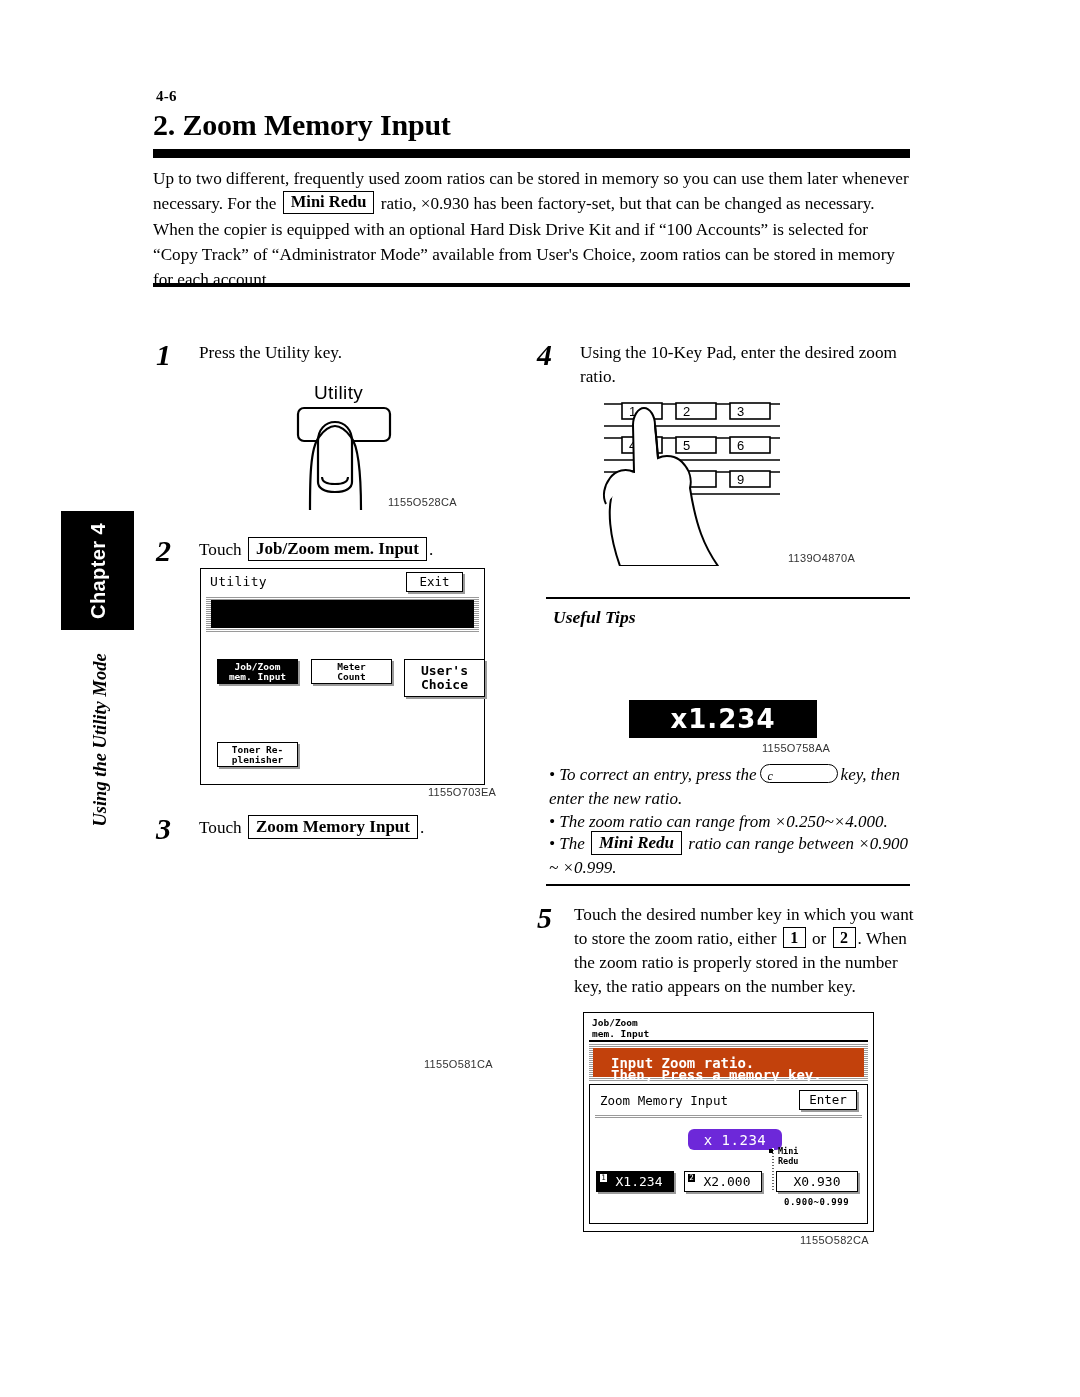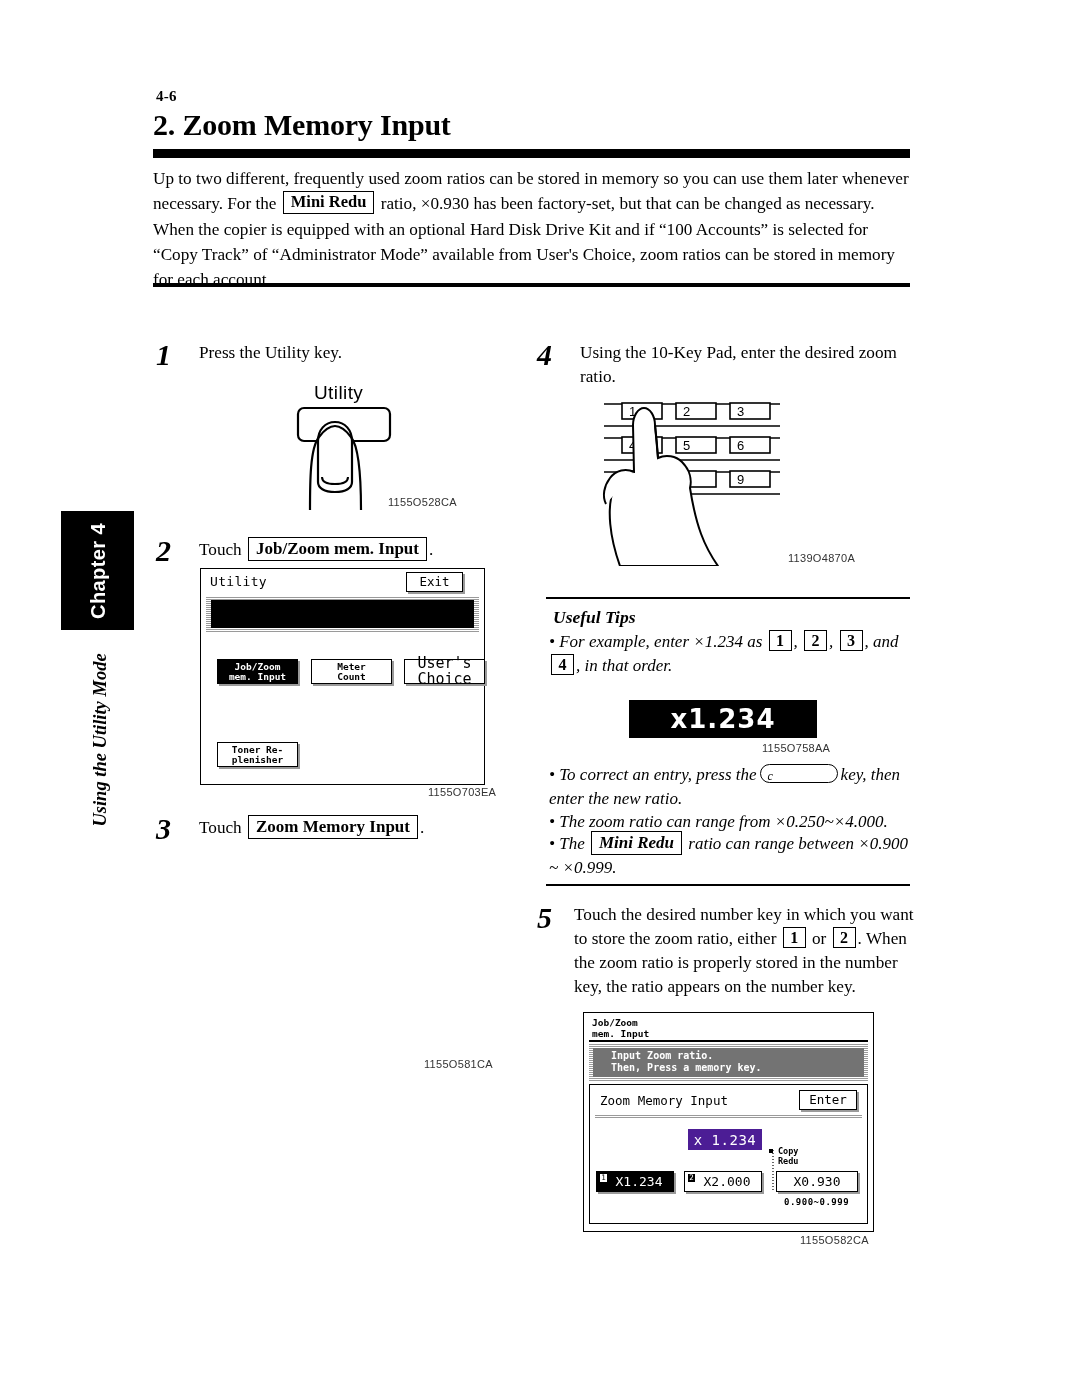--- a/index.html
+++ b/index.html
@@ -178,15 +178,6 @@
   <div class="tips-rule" style="left:546px;top:597px;width:364px;height:2px;"></div>
   <div class="tips-title" style="left:553px;top:607px;">Useful Tips</div>
 
-  <div class="tips" style="left:549px;top:630px;width:362px;">
-    •
-    <span>For example, enter ×1.234 as</span>
-    <span class="kcap-n">1</span>,
-    <span class="kcap-n">2</span>,
-    <span class="kcap-n">3</span>,
-    <span>and</span>
-    <span class="kcap-n">4</span><span>, in that order.</span>
-  </div>
 
   <div class="blackdisp" style="left:629px;top:700px;width:188px;height:38px;font-size:26px;">x1.234</div>
   <div class="figcode" style="left:762px;top:742px;">1155O758AA</div>

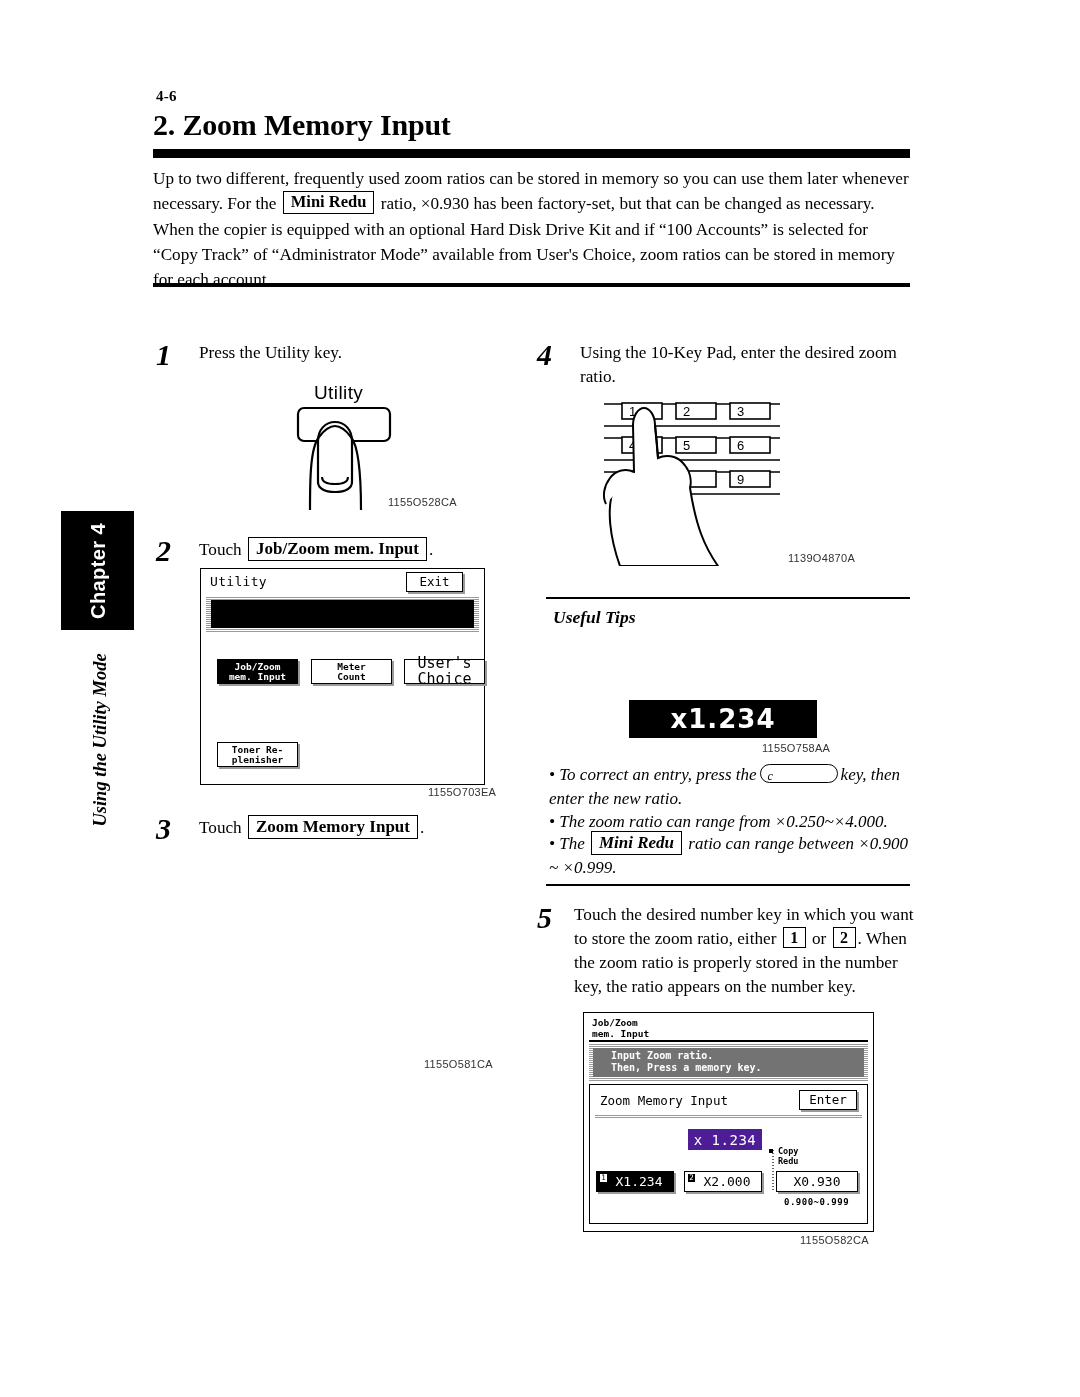--- a/index.html
+++ b/index.html
@@ -116,7 +116,7 @@
       <span>Meter</span>
       <span>Count</span>
     </div>
-    <div class="lcdbtn sh" style="left:203px;top:90px;width:81px;height:25px;font-size:15px;font-weight:400;flex-direction:column;">
+    <div class="lcdbtn sh" style="left:203px;top:90px;width:81px;height:38px;font-size:13px;font-weight:700;flex-direction:column;">
       <span>User's</span>
       <span>Choice</span>
     </div>

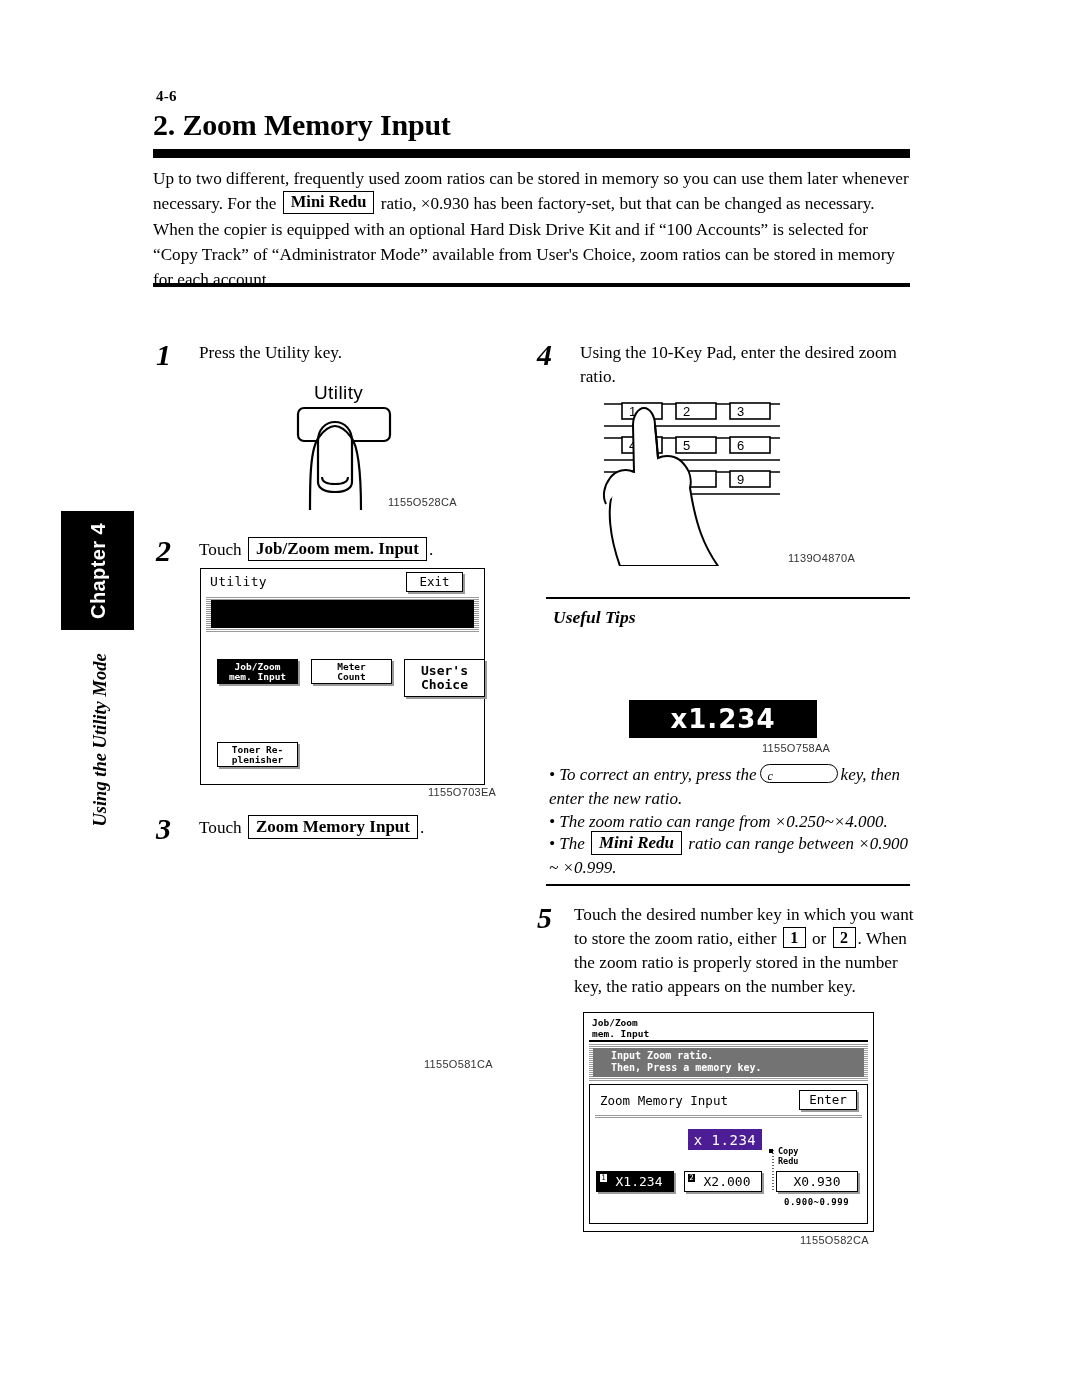--- a/index.html
+++ b/index.html
@@ -214,7 +214,7 @@
     <div style="position:absolute;left:5px;top:27px;width:279px;height:2px;background:#000;"></div>
 
     <div style="position:absolute;left:5px;top:31px;width:279px;height:37px;background-image:repeating-linear-gradient(0deg,#9a9a9a 0 1px,#fff 1px 2px);"></div>
-    <div style="position:absolute;left:9px;top:35px;width:271px;height:29px;background:#737373;color:#fff;font-size:10px;font-weight:700;line-height:12px;padding:2px 0 0 18px;box-sizing:border-box;">
+    <div style="position:absolute;left:9px;top:35px;width:271px;height:29px;background:#c2410c;color:#fff;font-size:14px;font-weight:700;line-height:12px;padding:9px 0 0 18px;box-sizing:border-box;">
       <div>Input Zoom ratio.</div>
       <div>Then, Press a memory key.</div>
     </div>

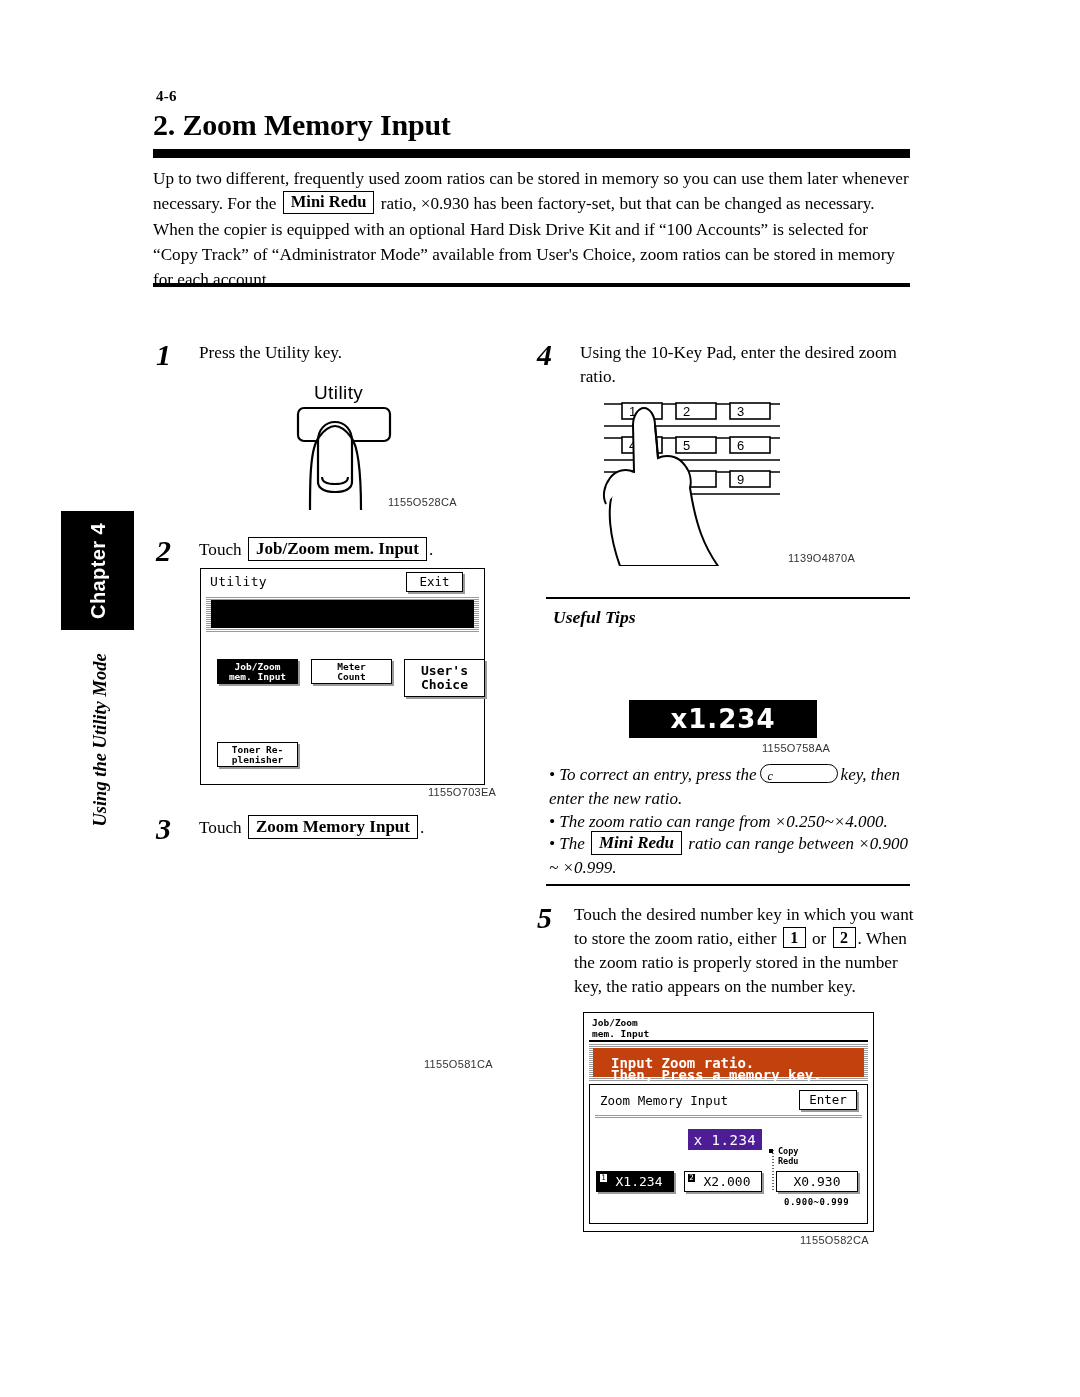--- a/index.html
+++ b/index.html
@@ -226,7 +226,7 @@
       </div>
     <div style="position:absolute;left:11px;top:101px;width:267px;height:4px;background-image:repeating-linear-gradient(0deg,#9a9a9a 0 1px,#fff 1px 2px);"></div>
 
-    <div style="position:absolute;left:104px;top:116px;width:74px;height:21px;background:#4c1d95;color:#fff;font-size:14px;display:flex;align-items:center;justify-content:center;letter-spacing:.5px;">x 1.234</div>
+    <div style="position:absolute;left:104px;top:116px;width:94px;height:21px;background:#6d28d9;color:#fff;font-size:14px;display:flex;align-items:center;justify-content:center;letter-spacing:.5px;border-radius:6px;">x 1.234</div>
 
     <div style="position:absolute;left:188px;top:135px;width:2px;height:42px;background-image:repeating-linear-gradient(0deg,#666 0 1px,#fff 1px 3px);"></div>
     <div style="position:absolute;left:185px;top:136px;width:4px;height:4px;background:#000;"></div>

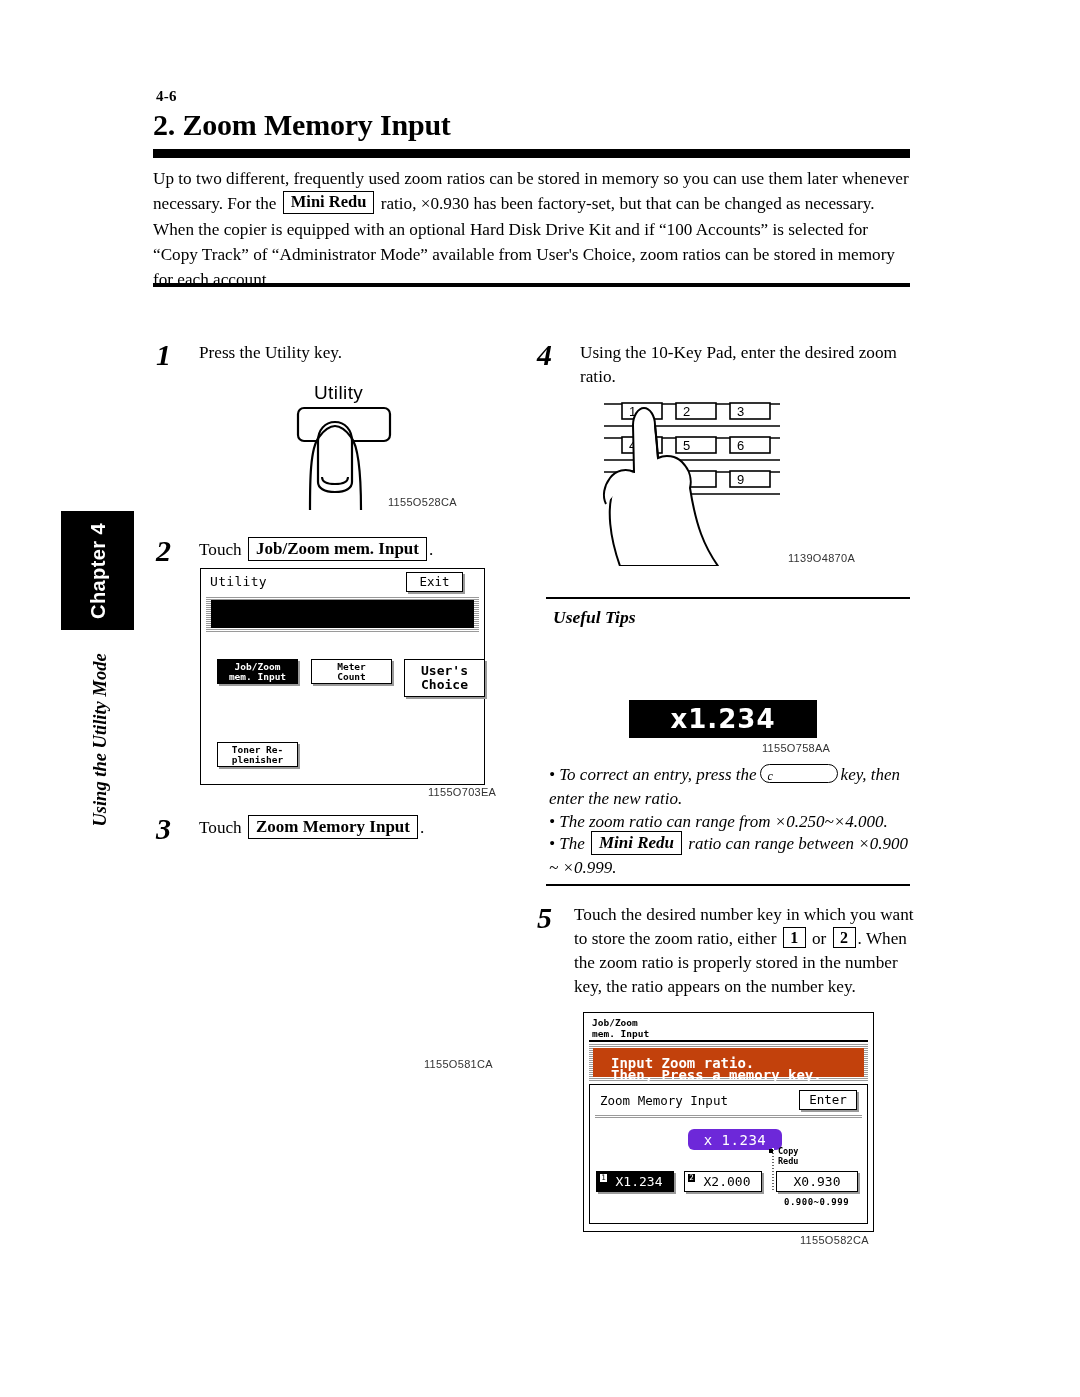--- a/index.html
+++ b/index.html
@@ -231,7 +231,7 @@
     <div style="position:absolute;left:188px;top:135px;width:2px;height:42px;background-image:repeating-linear-gradient(0deg,#666 0 1px,#fff 1px 3px);"></div>
     <div style="position:absolute;left:185px;top:136px;width:4px;height:4px;background:#000;"></div>
     <div style="position:absolute;left:194px;top:133px;font-size:8.5px;font-weight:700;line-height:10px;">
-      <div>Copy</div>
+      <div>Mini</div>
       <div>Redu</div>
     </div>
 

